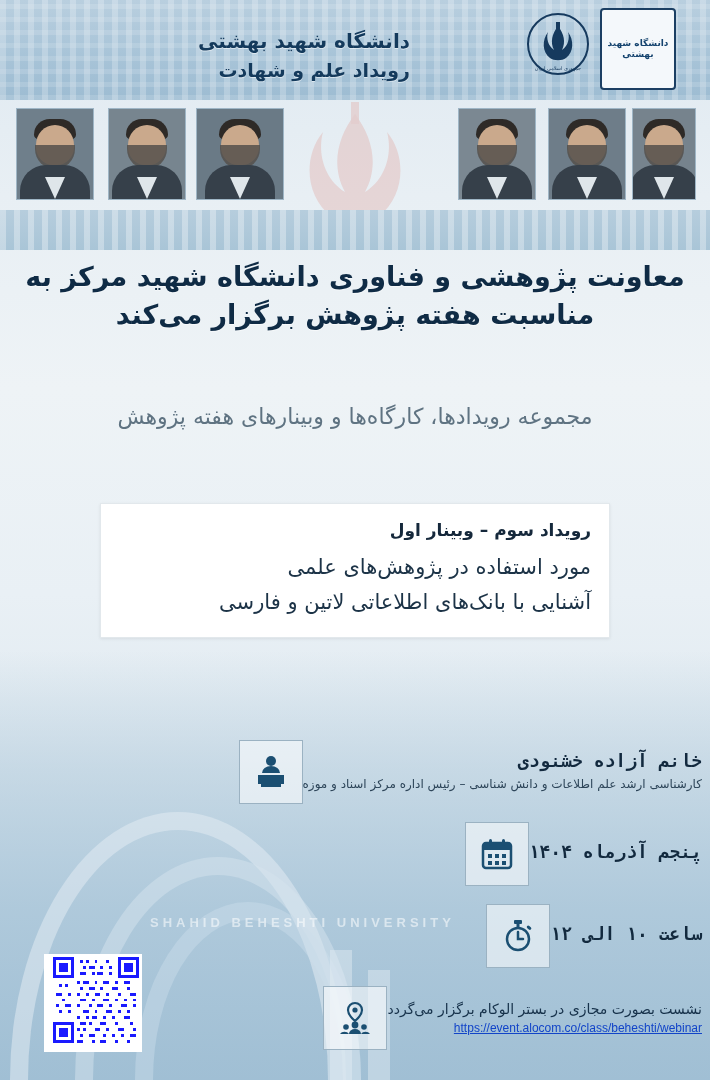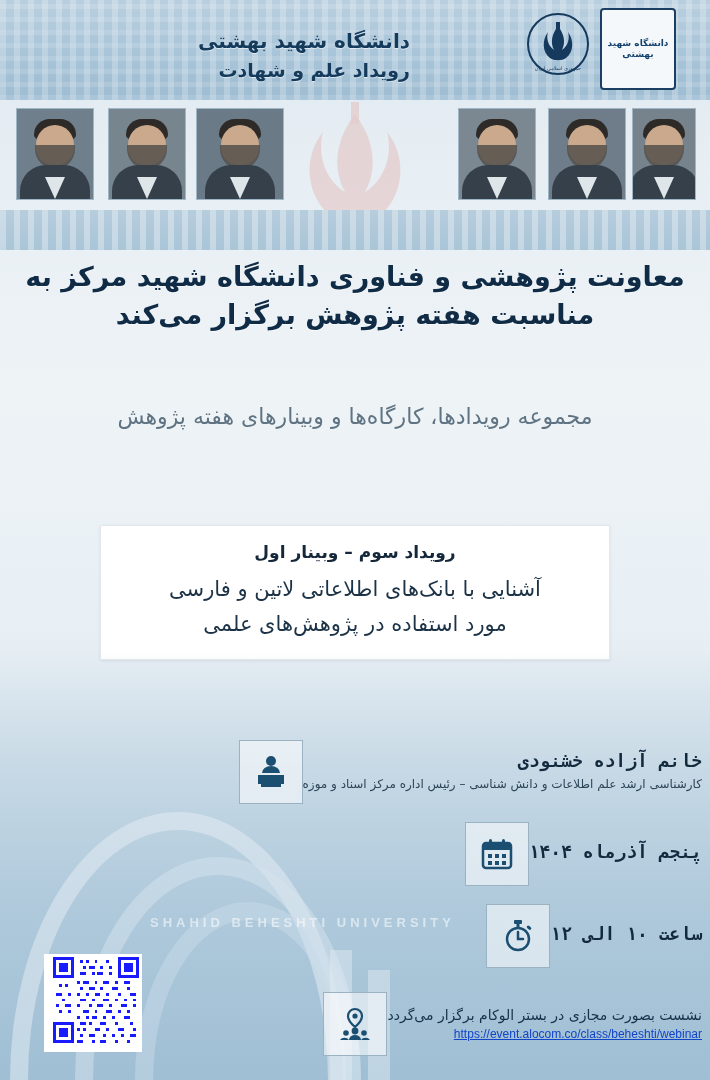--- a/index.html
+++ b/index.html
@@ -123,10 +123,10 @@
 
   
   .panel{
-    position:absolute;top:525px;left:100px;right:100px;
+    position:absolute;top:503px;left:100px;right:100px;
     background:#ffffff;border:1px solid #e2e8ec;
     padding:16px 18px 18px;
-    text-align:center;
+    text-align:right;
     box-shadow:0 1px 3px rgba(0,0,0,.08);
   }
   .panel .evt{

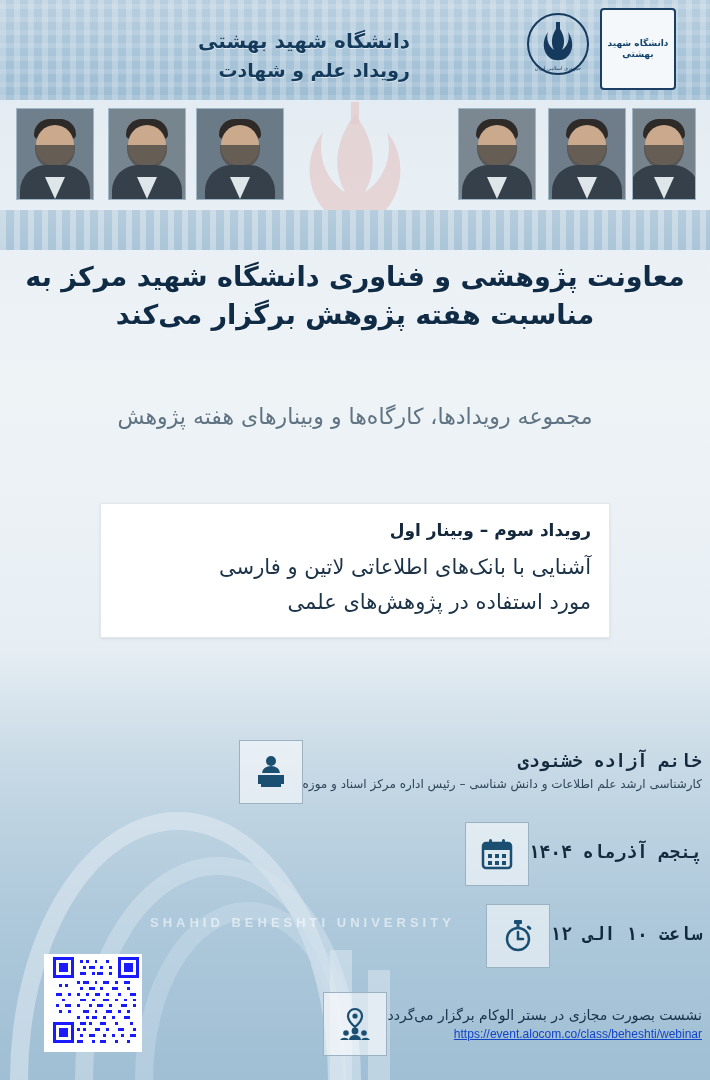--- a/index.html
+++ b/index.html
@@ -275,8 +275,8 @@
 
   <div class="panel">
     <div class="evt">رویداد سوم – وبینار اول</div>
+    <div class="ptitle">مورد استفاده در پژوهش‌های علمی</div>
     <div class="ptitle">آشنایی با بانک‌های اطلاعاتی لاتین و فارسی</div>
-    <div class="ptitle">مورد استفاده در پژوهش‌های علمی</div>
   </div>
 
   <div class="campus">

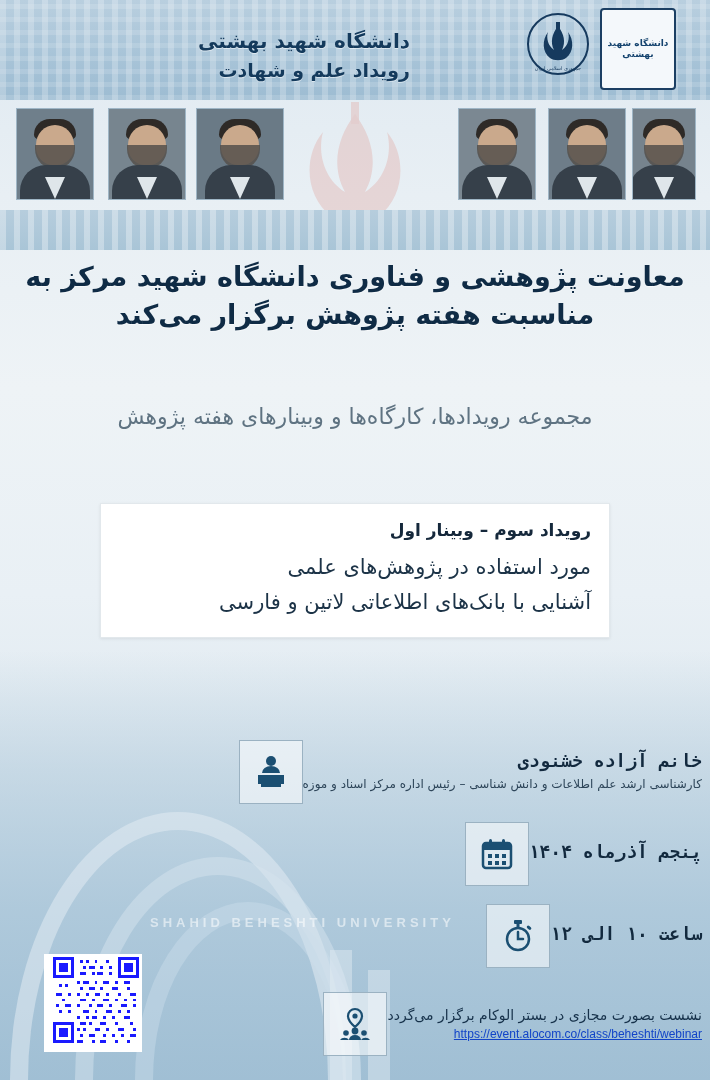--- a/index.html
+++ b/index.html
@@ -177,7 +177,7 @@
   .r1{top:0;}
   .r2{top:82px;}
   .r3{top:164px;align-items:center;}
-  .r4{top:252px;}
+  .r4{top:246px;}
 
   .link{
     color:#1244c8;font-size:12px;direction:ltr;text-decoration:underline;

